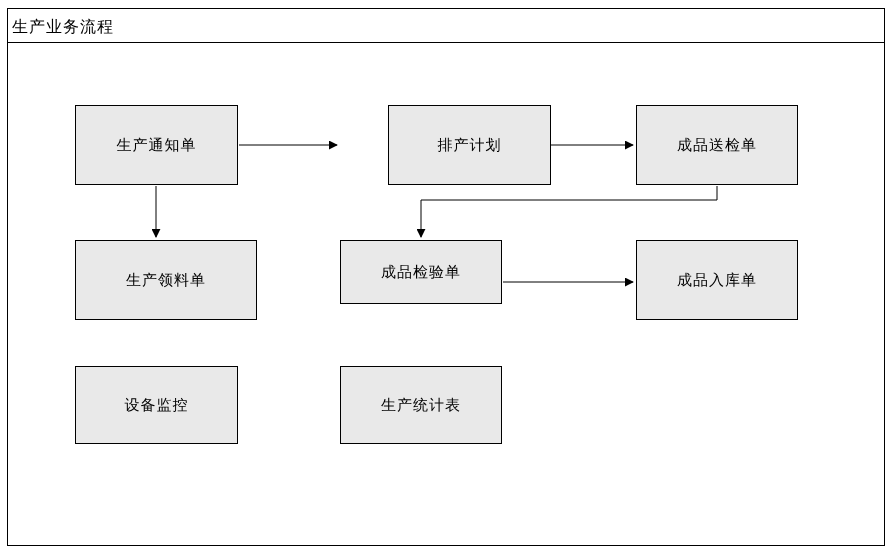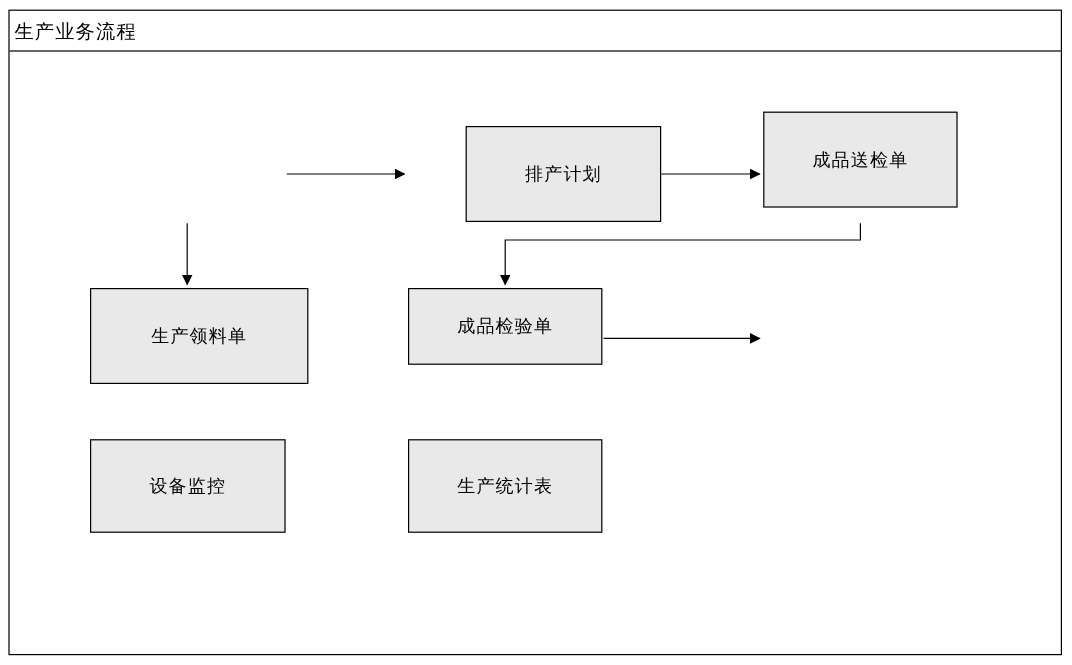--- a/index.html
+++ b/index.html
@@ -103,6 +103,9 @@
     <line x1="503" y1="282" x2="633" y2="282" stroke="#000000" stroke-width="1" marker-end="url(#arrow)"></line>
   </svg>
 
+  <div class="node" id="n0">
+    <span>生产通知单</span>
+  </div>
   <div class="node" id="n1">
     <span>排产计划</span>
   </div>

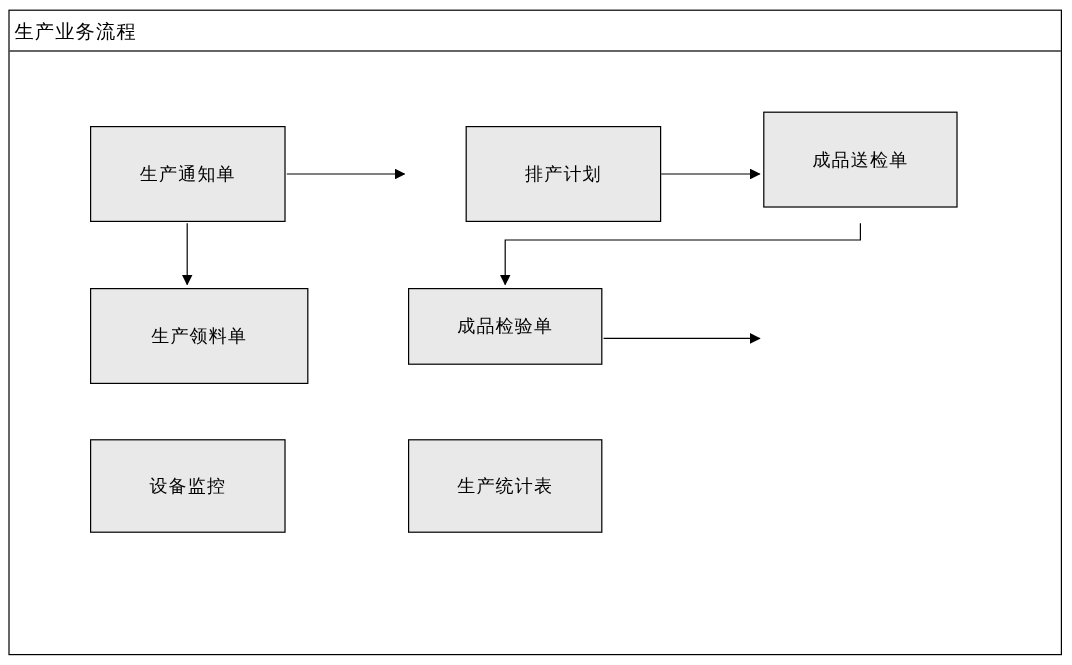--- a/index.html
+++ b/index.html
@@ -68,7 +68,7 @@
   
   #n0 { left: 75px;  top: 105px; width: 163px; height: 80px; }
   #n1 { left: 340px; top: 105px; width: 163px; height: 80px; margin-left: 48px; }
-  #n2 { left: 636px; top: 93px; width: 162px; height: 80px; }
+  #n2 { left: 636px; top: 105px; width: 162px; height: 80px; }
   #n3 { left: 75px;  top: 240px; width: 182px; height: 80px; }
   #n4 { left: 340px; top: 240px; width: 162px; height: 64px; }
   #n5 { left: 636px; top: 240px; width: 162px; height: 80px; }

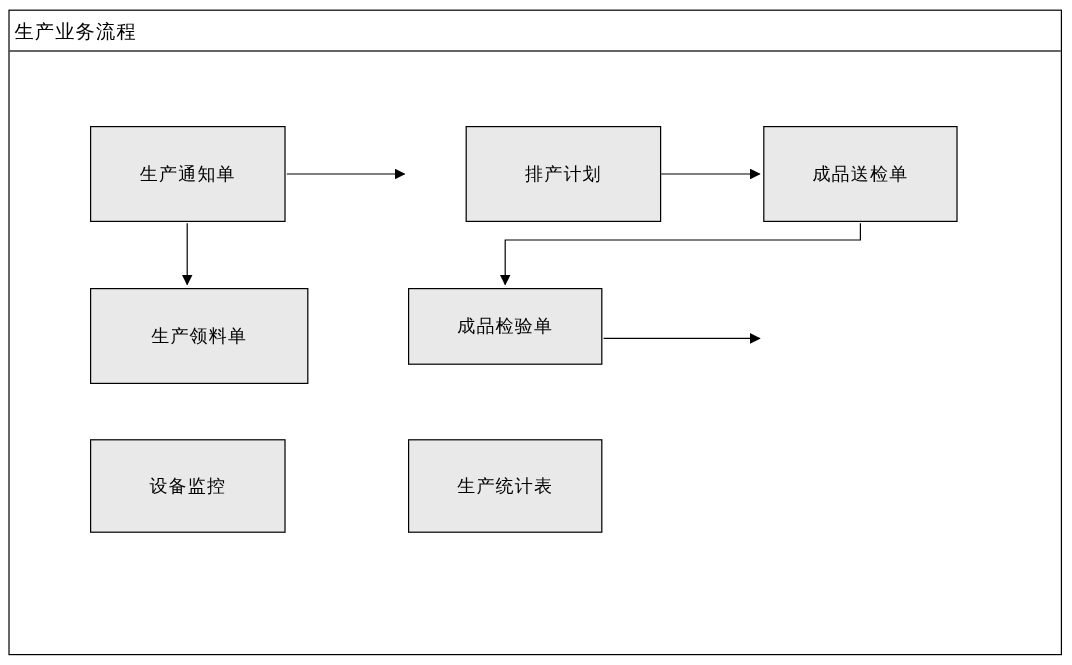--- a/index.html
+++ b/index.html
@@ -118,6 +118,9 @@
   <div class="node" id="n4">
     <span>成品检验单</span>
   </div>
+  <div class="node" id="n5">
+    <span>成品入库单</span>
+  </div>
   <div class="node" id="n6">
     <span>设备监控</span>
   </div>

